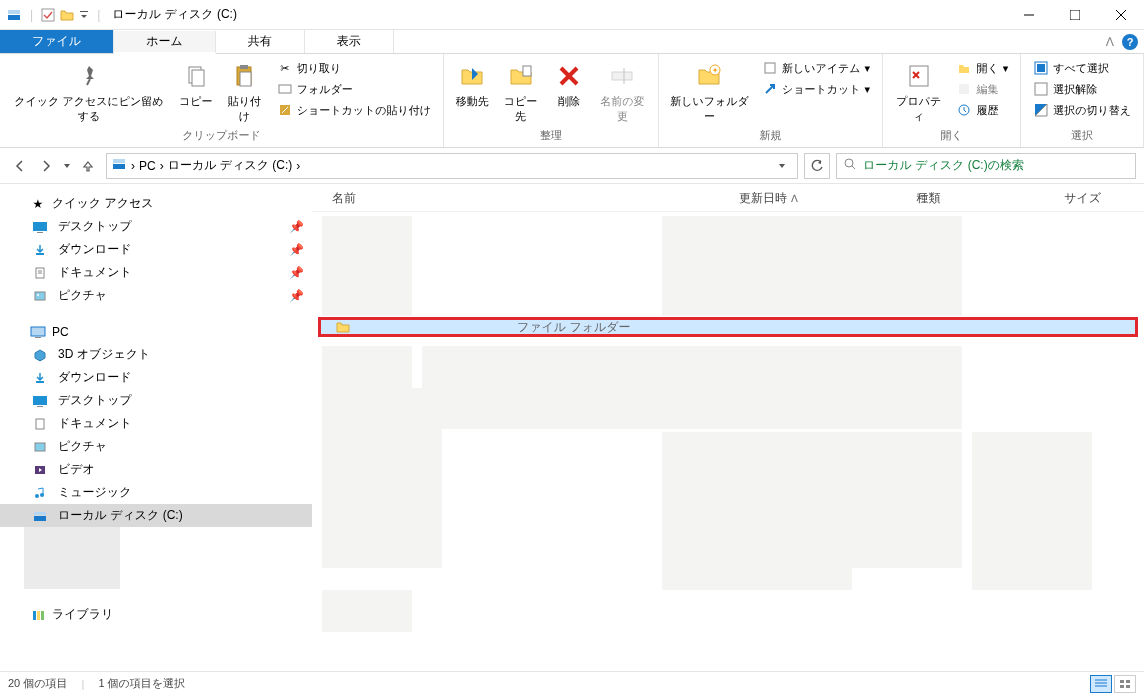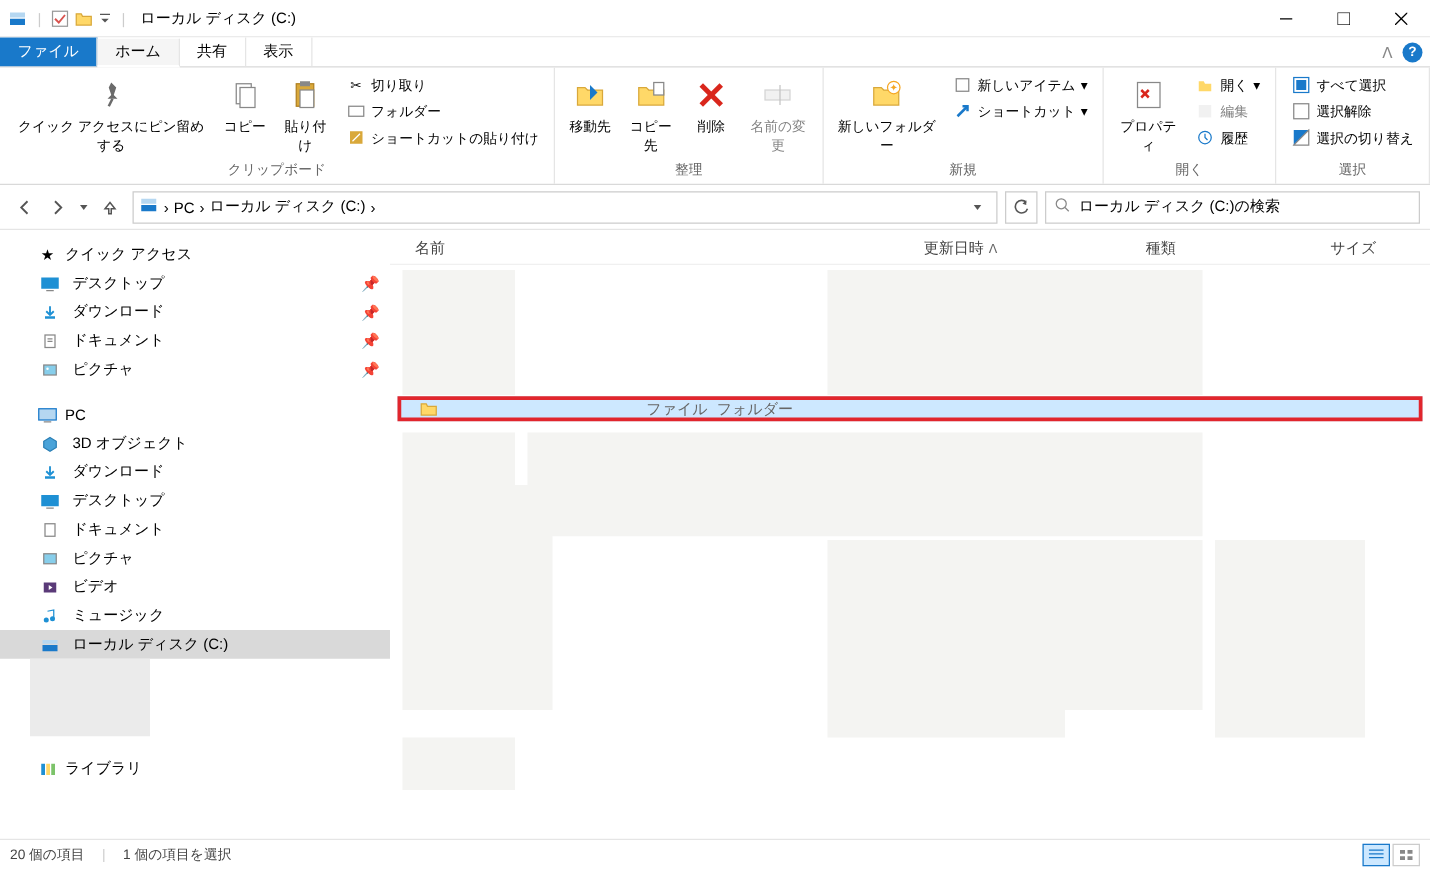--- a/index.html
+++ b/index.html
@@ -16,7 +16,7 @@
 
     
     .tabs { height: 24px; display: flex; align-items: stretch; border-bottom: 1px solid #d9d9d9; background: #fff; position: relative; }
-    .tab { padding: 0 14px; display: flex; align-items: center; font-size: 12px; cursor: pointer; border-right: 1px solid #e5e5e5; }
+    .tab { padding: 0 32px; display: flex; align-items: center; font-size: 12px; cursor: pointer; border-right: 1px solid #e5e5e5; }
     .tab.file { background: #1979ca; color: #fff; }
     .tab.active { border-bottom: 2px solid #fff; position: relative; top: 1px; background: #f5f5f5; }
     .tabs-right { margin-left: auto; display: flex; align-items: center; padding-right: 6px; gap: 8px; }

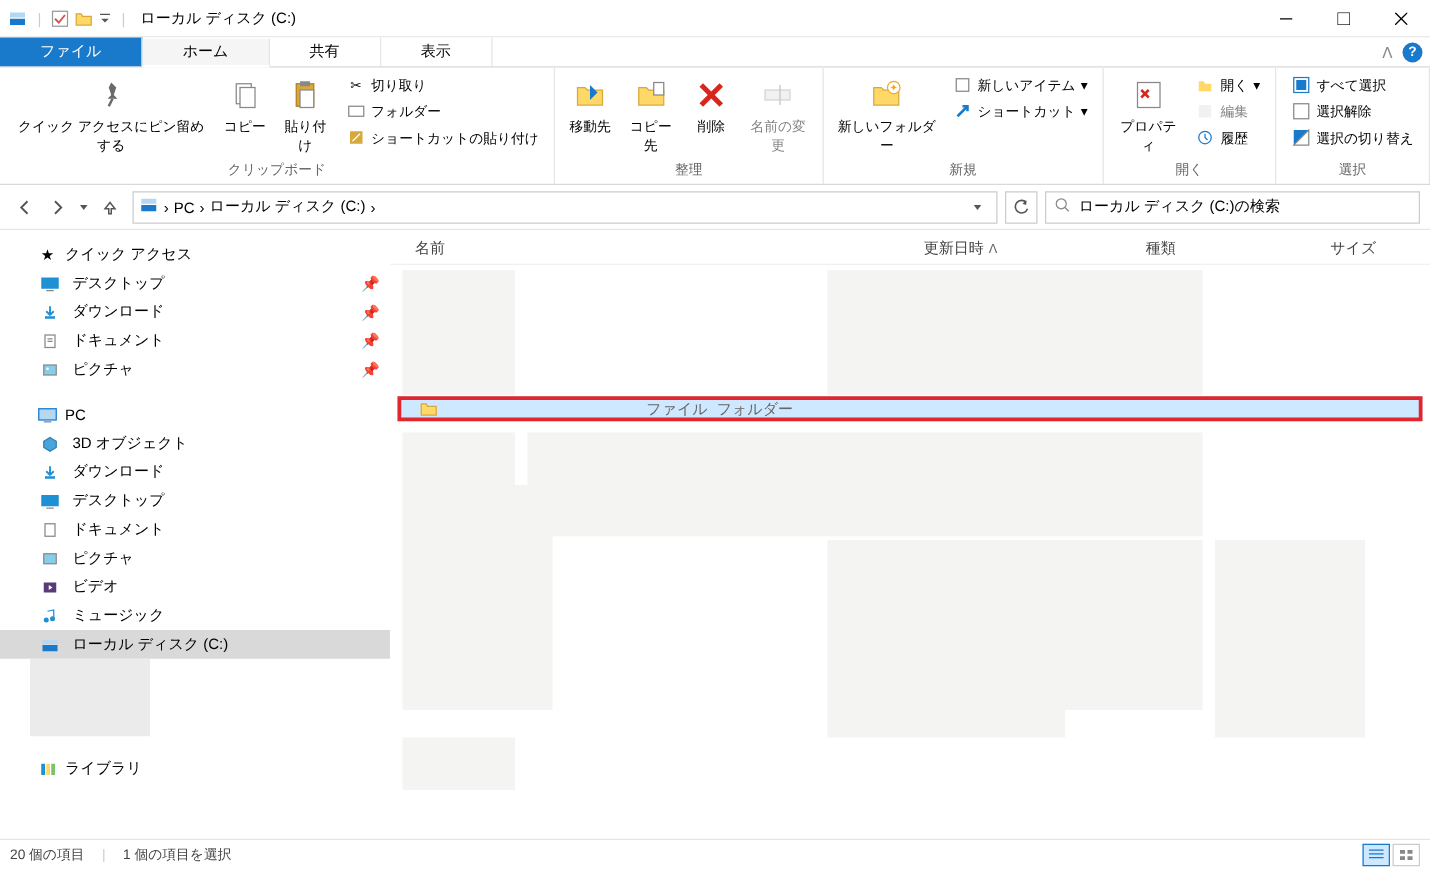--- a/index.html
+++ b/index.html
@@ -43,7 +43,7 @@
     .address-actions { margin-left: auto; display: flex; align-items: center; gap: 2px; }
     .address-actions button { width: 22px; height: 22px; border: none; background: transparent; display: flex; align-items: center; justify-content: center; }
     .refresh-btn { width: 26px; height: 26px; border: 1px solid #ccc; background: #fff; display: flex; align-items: center; justify-content: center; }
-    .search-box { width: 300px; height: 26px; border: 1px solid #ccc; display: flex; align-items: center; padding: 0 6px; gap: 6px; color: #000000; font-size: 12px; }
+    .search-box { width: 300px; height: 26px; border: 1px solid #ccc; display: flex; align-items: center; padding: 0 6px; gap: 6px; color: #15803d; font-size: 12px; }
 
     
     .main { display: flex; height: calc(100% - 30px - 24px - 94px - 36px - 24px); }

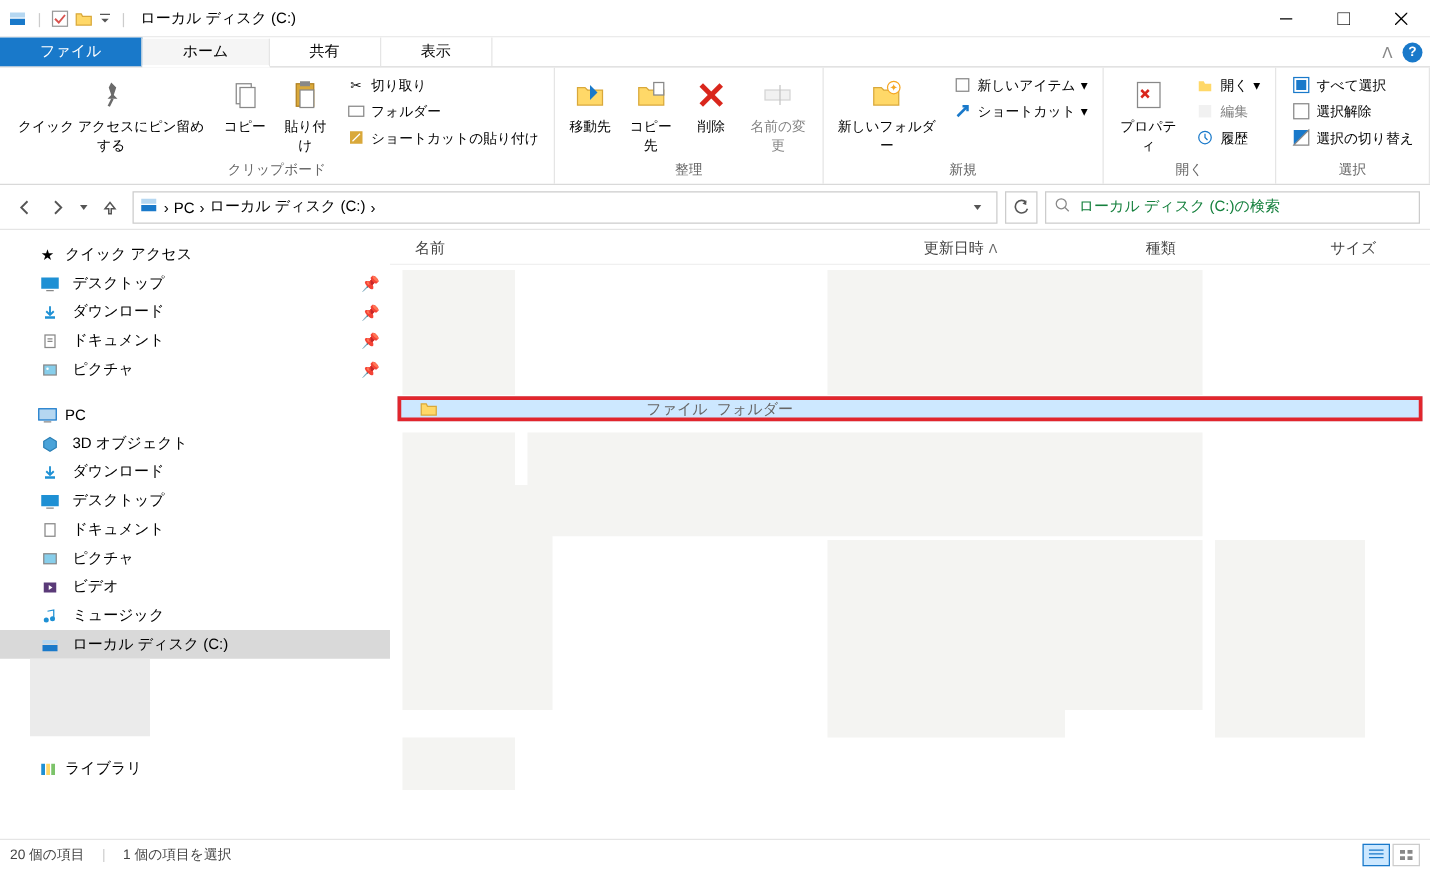--- a/index.html
+++ b/index.html
@@ -78,7 +78,7 @@
     .file-row .icon { width: 16px; height: 16px; margin-right: 6px; display: flex; align-items: center; }
     .file-row .name { width: 370px; }
     .file-row .date { width: 160px; }
-    .file-row .type { width: 130px; color: #666; font-family: Liberation Mono, monospace; }
+    .file-row .type { width: 130px; color: #666; }
 
     
     .statusbar { position: absolute; bottom: 0; left: 0; right: 0; height: 24px; border-top: 1px solid #e5e5e5; display: flex; align-items: center; padding: 0 8px; font-size: 11px; color: #444; gap: 14px; background: #fff; }

